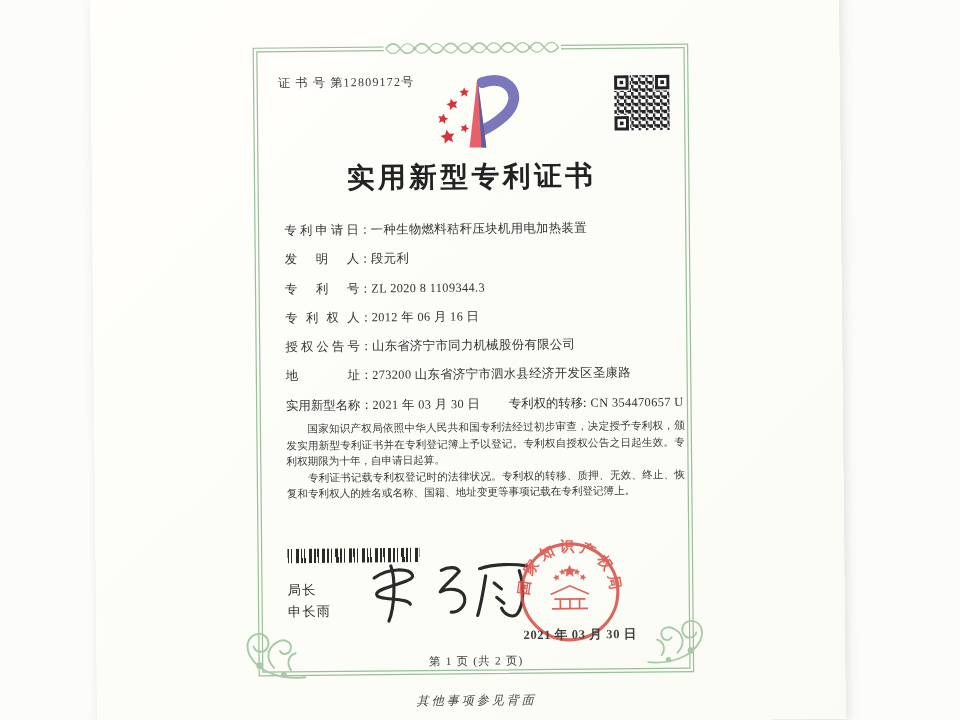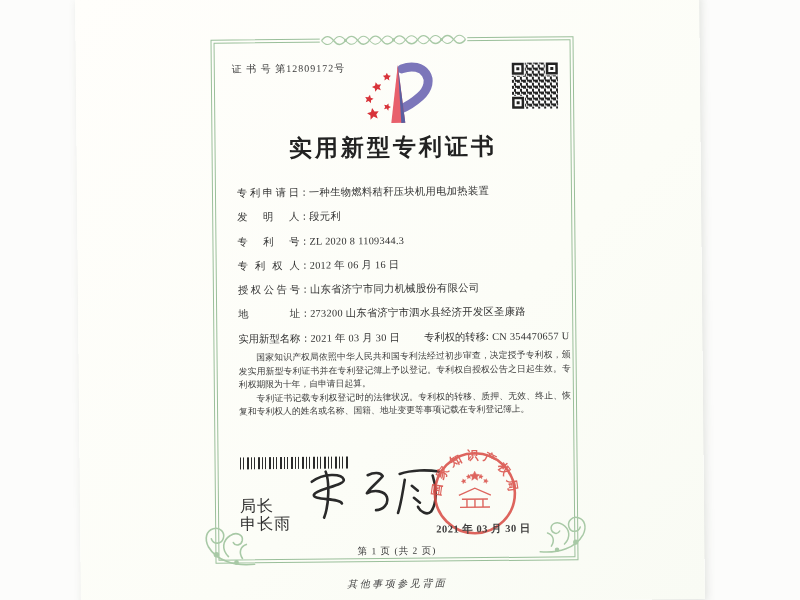--- a/index.html
+++ b/index.html
@@ -45,7 +45,7 @@
   .barcode{left:24px;top:417px;width:110px;height:12px;
     background:repeating-linear-gradient(90deg,#2b2b2b 0 1.5px,transparent 1.5px 3px,
       #2b2b2b 3px 4px,transparent 4px 7px,#2b2b2b 7px 9.5px,transparent 9.5px 11px);}
-  .director{left:24px;top:444px;font-size:16px;line-height:17.5px;color:#2f2f2f;letter-spacing:1px;margin-top:13px;}
+  .director{left:24px;top:444px;font-size:11px;line-height:17.5px;color:#2f2f2f;letter-spacing:1px;}
   .signature-svg{left:80px;top:420px;}
   .seal-svg{left:209px;top:405px;}
   .seal-date{left:220px;top:484px;width:110px;font-size:10.5px;font-weight:700;

